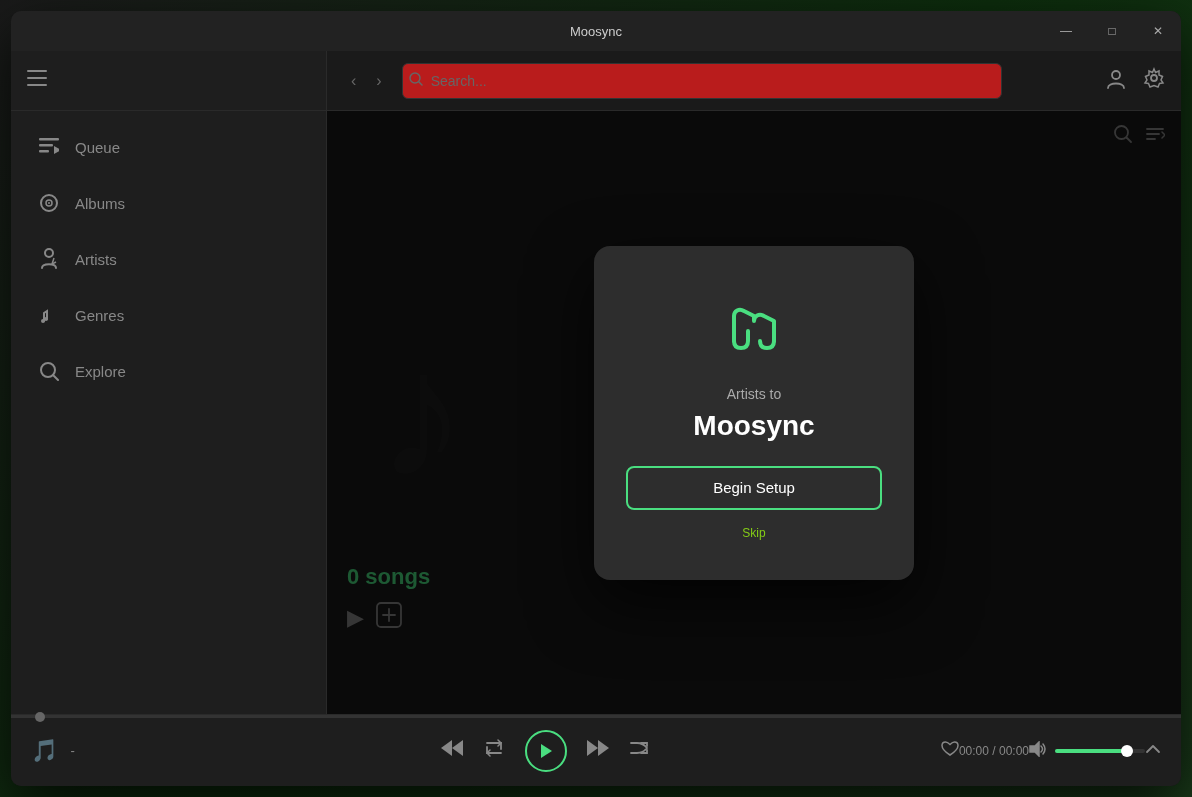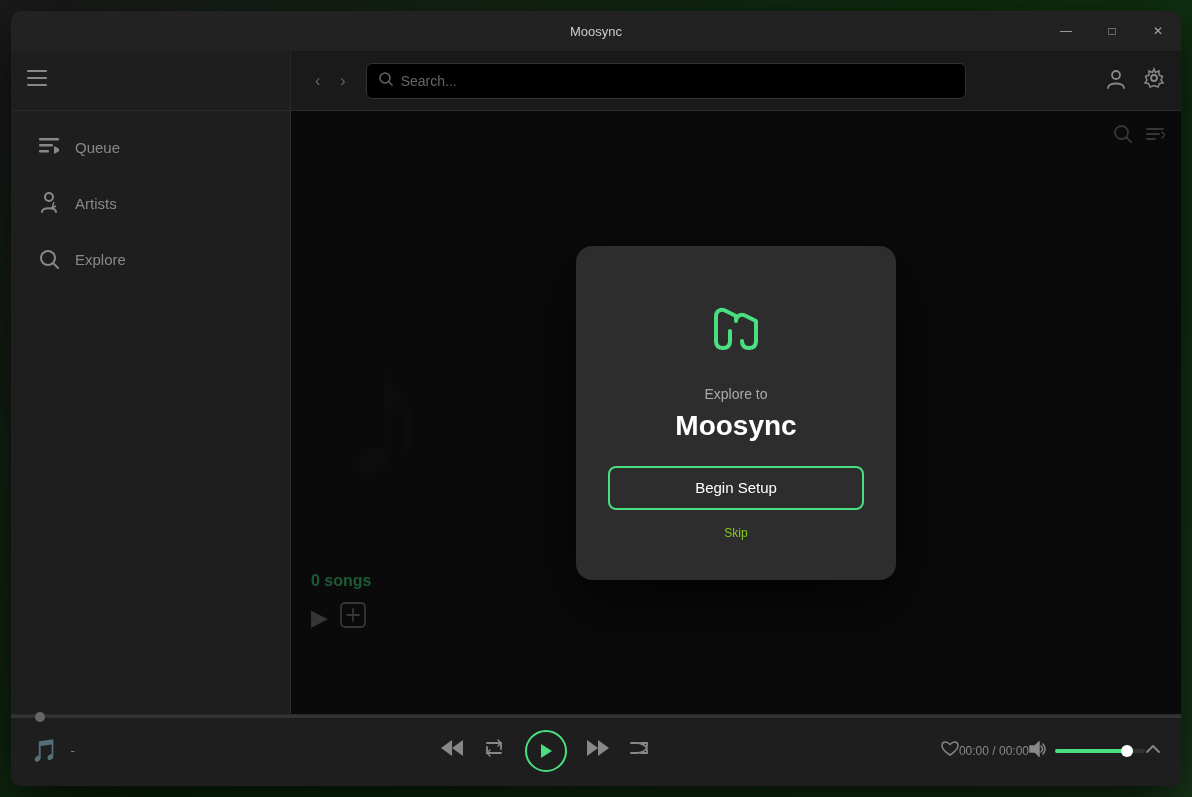--- a/index.html
+++ b/index.html
@@ -179,12 +179,12 @@
     .search-bar {
       flex: 1;
       max-width: 600px;
-      background: #000000;
+      background: #b91c1c;
       border: 1px solid #333;
       border-radius: 6px;
       display: flex;
       align-items: center;
-      padding: 0 12px;
+      padding: 0 6px;
       height: 36px;
       gap: 8px;
     }

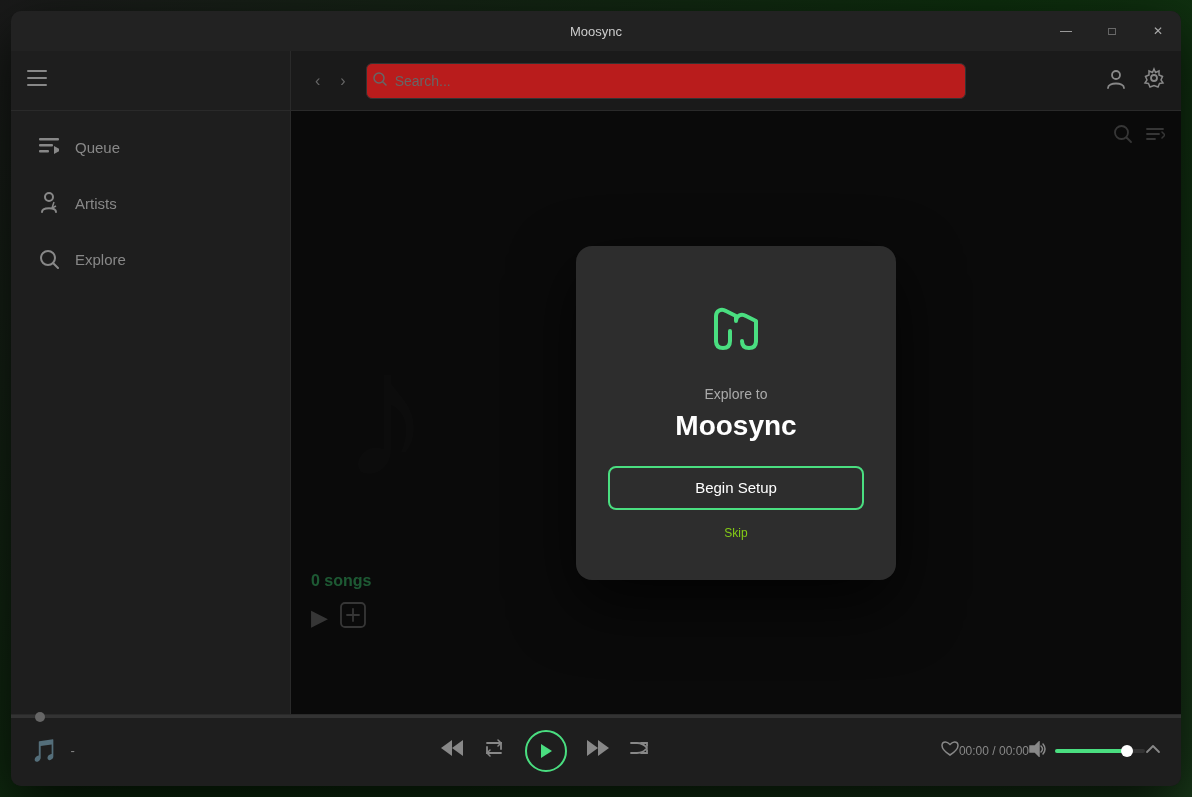--- a/index.html
+++ b/index.html
@@ -74,7 +74,7 @@
 
     
     .sidebar {
-      width: 280px;
+      width: 316px;
       background: #1e1e1e;
       display: flex;
       flex-direction: column;

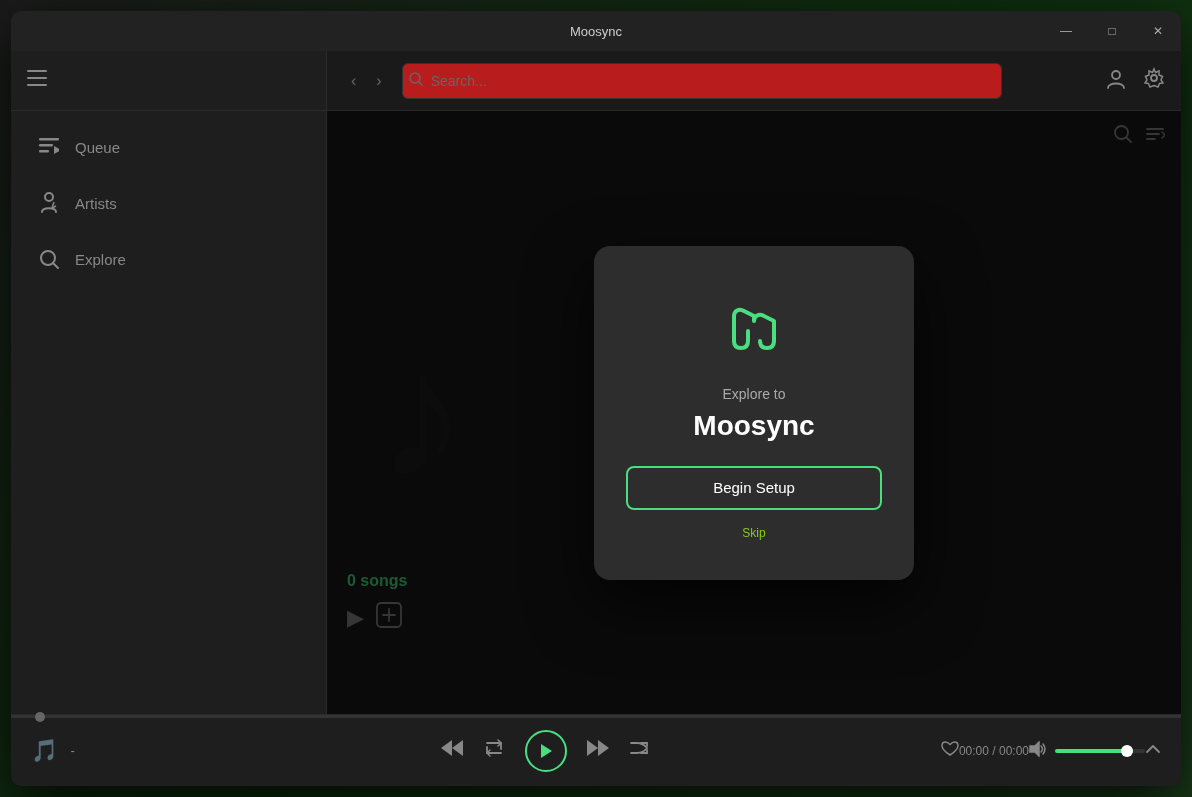--- a/index.html
+++ b/index.html
@@ -538,6 +538,16 @@
 
 
 
+        <div class="nav-item">
+          <div class="nav-icon">
+            <svg width="20" height="20" viewBox="0 0 20 20" fill="none">
+              <circle cx="10" cy="10" r="8" stroke="#888" stroke-width="2" fill="none"></circle>
+              <circle cx="10" cy="10" r="3" stroke="#888" stroke-width="1.5" fill="none"></circle>
+              <circle cx="10" cy="10" r="1" fill="#888"></circle>
+            </svg>
+          </div>
+          <span class="nav-label">Albums</span>
+        </div>
 
         <div class="nav-item">
           <div class="nav-icon">

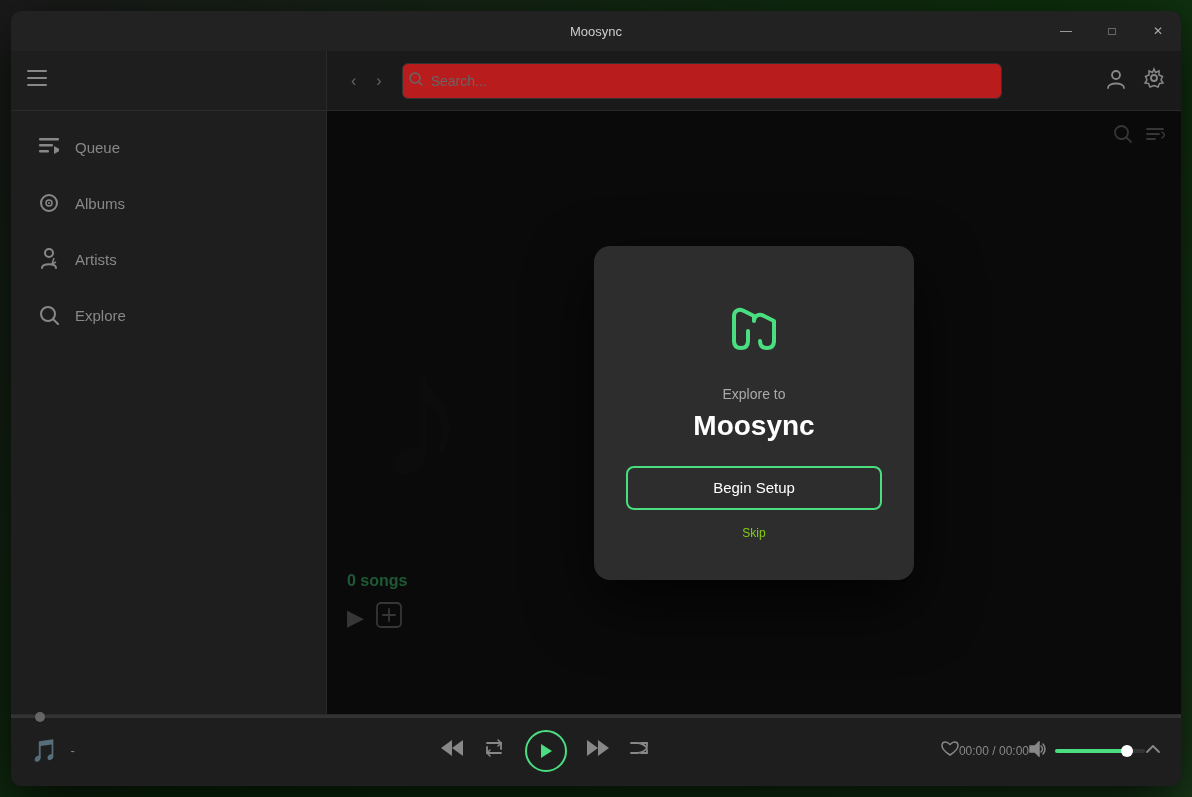--- a/index.html
+++ b/index.html
@@ -561,6 +561,16 @@
           <span class="nav-label">Artists</span>
         </div>
 
+        <div class="nav-item">
+          <div class="nav-icon">
+            <svg width="20" height="20" viewBox="0 0 20 20" fill="none">
+              <path d="M5 16 L5 8 L8 6 L8 14" stroke="#888" stroke-width="2" fill="none" stroke-linecap="round"></path>
+              <circle cx="4" cy="16" r="2" fill="#888"></circle>
+              <circle cx="7" cy="14" r="2" fill="#888"></circle>
+            </svg>
+          </div>
+          <span class="nav-label">Genres</span>
+        </div>
 
         <div class="nav-item">
           <div class="nav-icon">

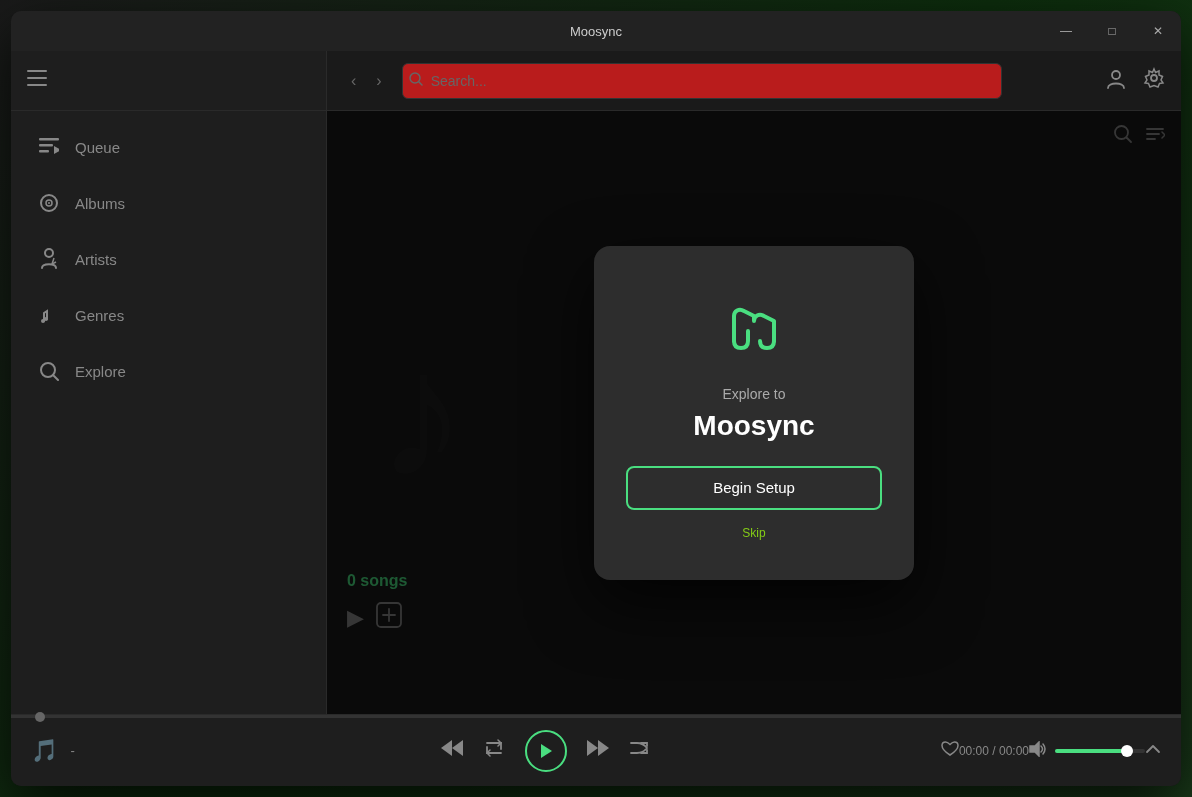--- a/index.html
+++ b/index.html
@@ -663,7 +663,7 @@
               </svg>
             </div>
 
-            <span class="modal-welcome">Explore to</span>
+            <span class="modal-welcome">Artists to</span>
             <span class="modal-title">Moosync</span>
 
             <button class="modal-begin-btn">Begin Setup</button>

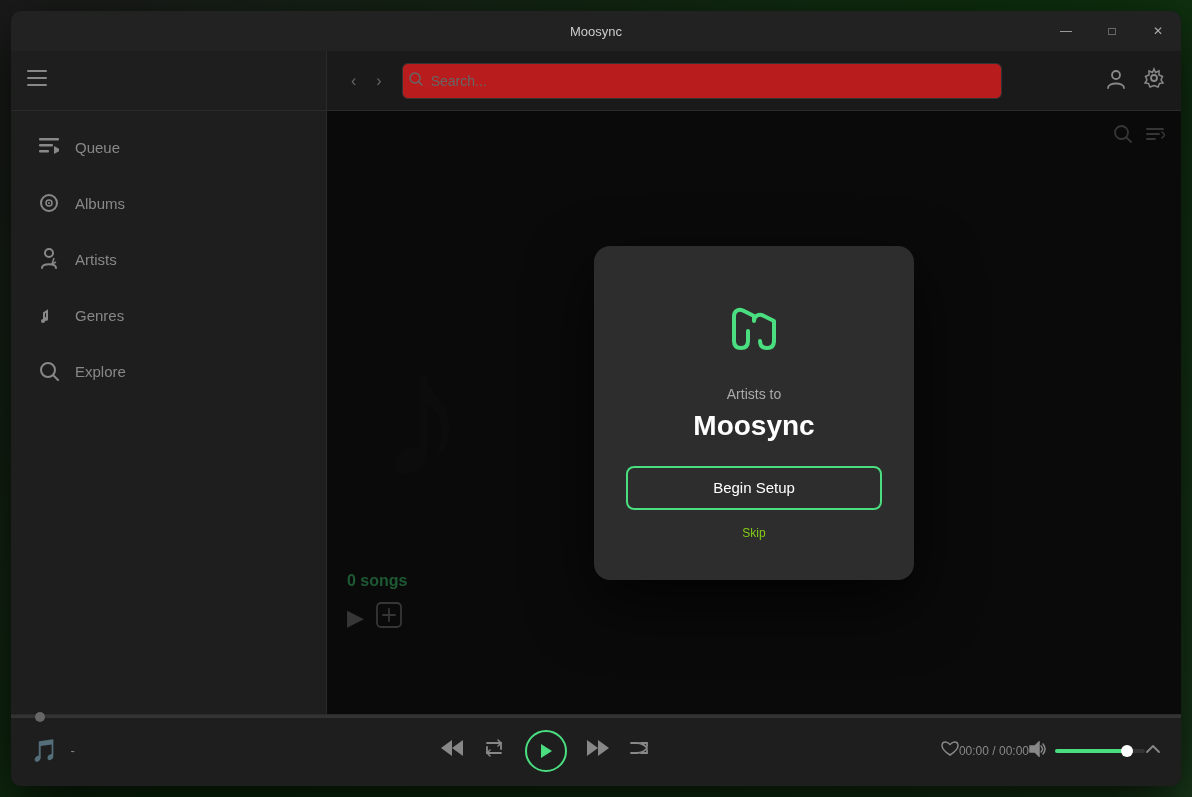--- a/index.html
+++ b/index.html
@@ -269,7 +269,7 @@
 
     .songs-count {
       color: #4ade80;
-      font-size: 16px;
+      font-size: 22px;
       font-weight: 600;
       margin-bottom: 12px;
     }

